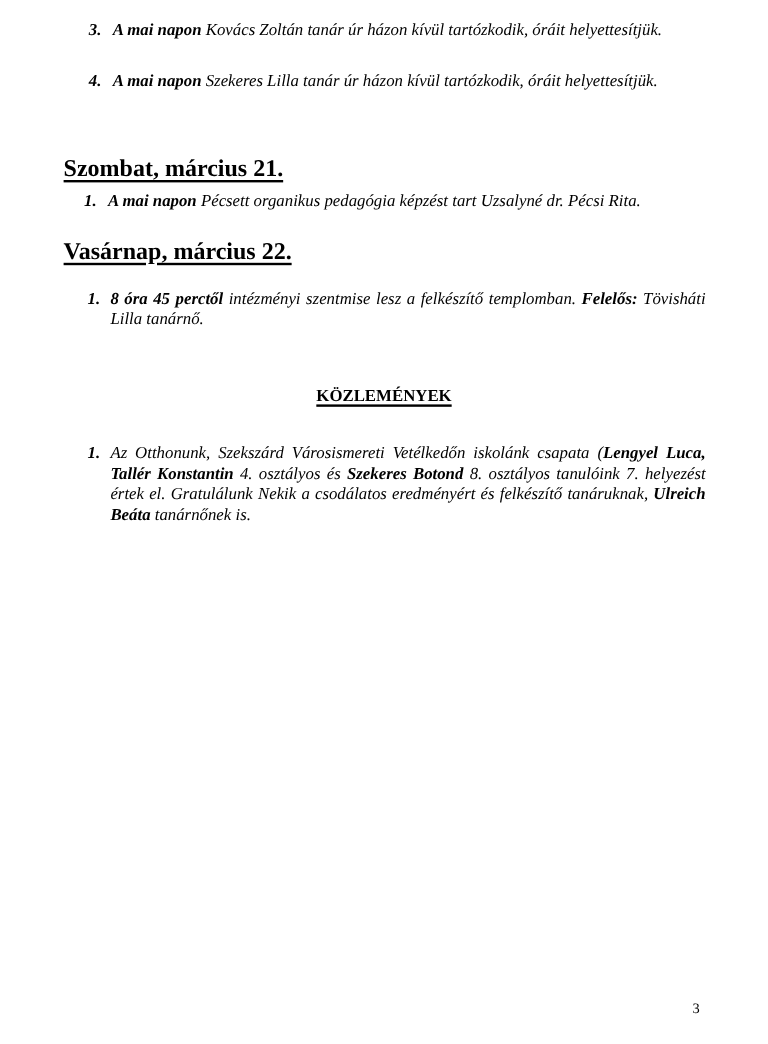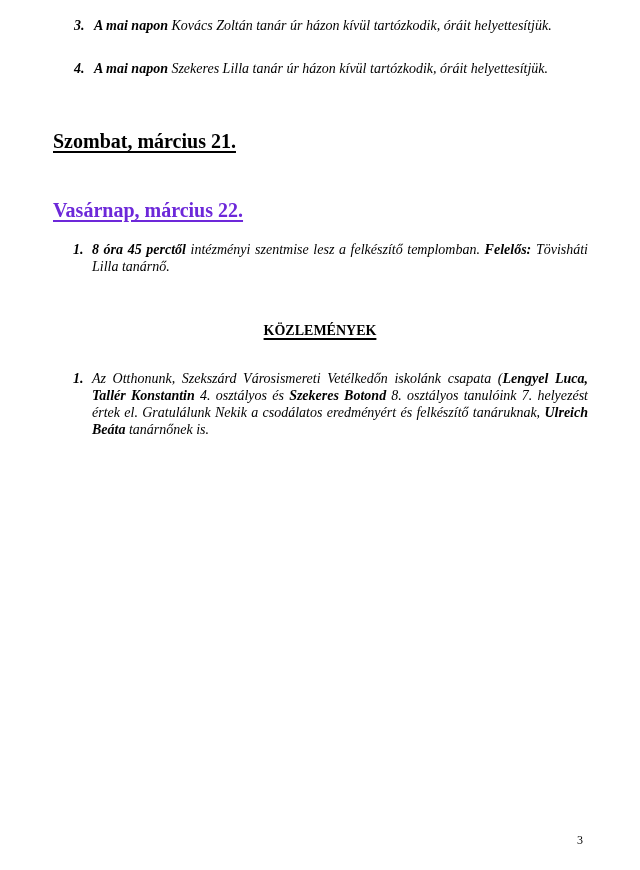--- a/index.html
+++ b/index.html
@@ -96,6 +96,10 @@
 
   <div class="day-heading" style="left:53px; top:118px;margin-top:12px;">Szombat, március 21.</div>
 
+  <div class="item" style="left:70px; top:160px; white-space:nowrap;">
+    <span class="num">1.</span>
+    <b style="margin-left:6px;">A mai napon</b><span> Pécsett organikus pedagógia képzést tart Uzsalyné dr. Pécsi Rita.</span>
+  </div>
 
   <div class="day-heading" id="sunday-heading" style="left: 53px; top: 199px; color: #6d28d9;">Vasárnap, március 22.</div>
 

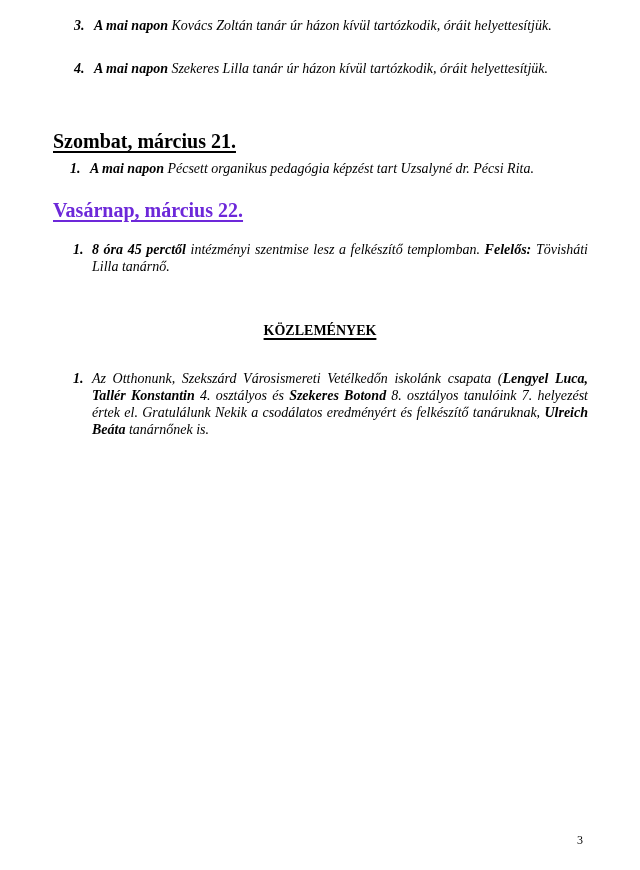--- a/index.html
+++ b/index.html
@@ -101,7 +101,7 @@
     <b style="margin-left:6px;">A mai napon</b><span> Pécsett organikus pedagógia képzést tart Uzsalyné dr. Pécsi Rita.</span>
   </div>
 
-  <div class="day-heading" id="sunday-heading" style="left: 53px; top: 199px; color: #6d28d9;">Vasárnap, március 22.</div>
+  <div class="day-heading" id="sunday-heading" style="left: 53px; top: 199px; color: #000000;">Vasárnap, március 22.</div>
 
   <div class="hang justified" style="left:92px; top:241px; width:496px;">
     <span class="num">1.</span><b>8 óra 45 perctől</b><span> intézményi szentmise lesz a felkészítő templomban. </span><b>Felelős:</b><span> Tövisháti Lilla tanárnő.</span>

